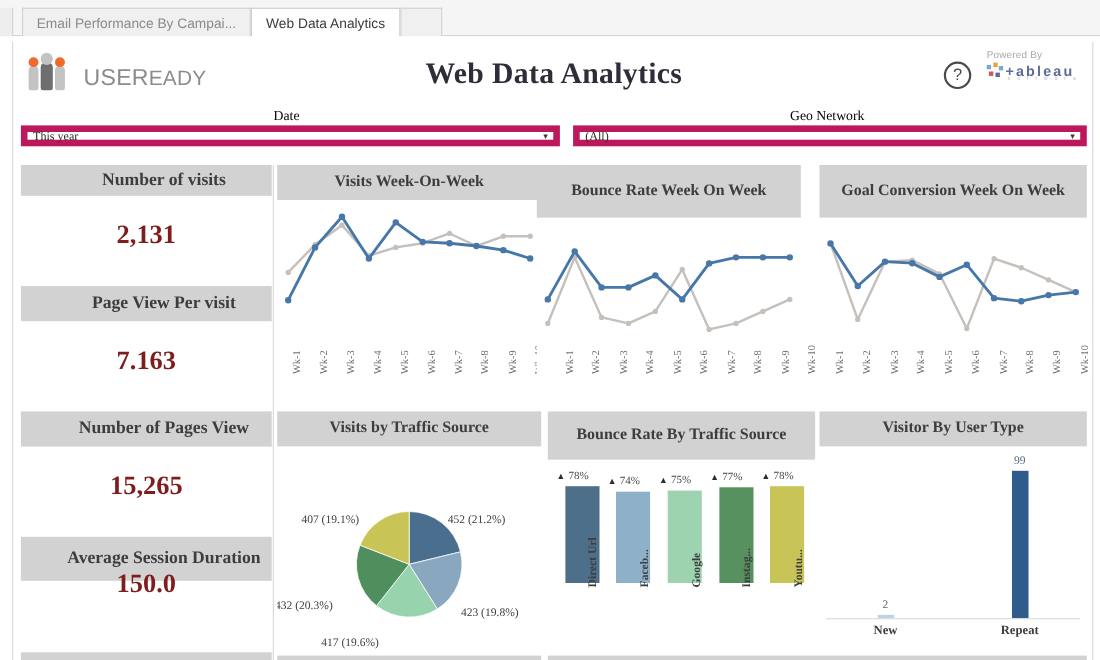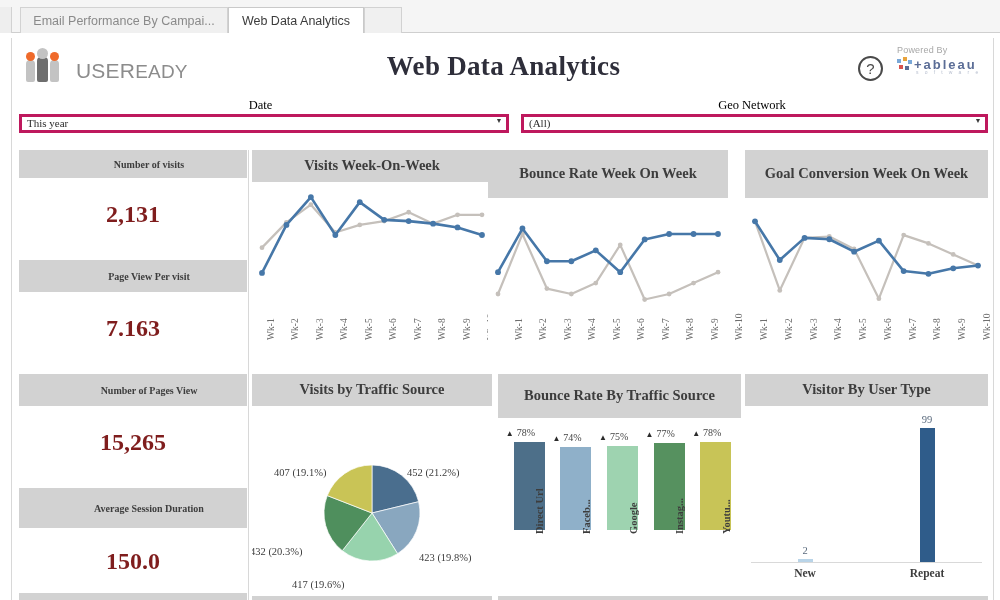--- a/index.html
+++ b/index.html
@@ -99,8 +99,8 @@
   }
   .fbox {
     position: absolute; height: 19px; background: #fff;
-    border: 3px solid #be185d;
-    display: flex; align-items: flex-start;
+    border: 6px solid #be185d;
+    display: flex; align-items: center;
   }
   .fbox .val {
     flex: 1; padding-left: 5px; font-size: 11px; color: #2b2b2b;

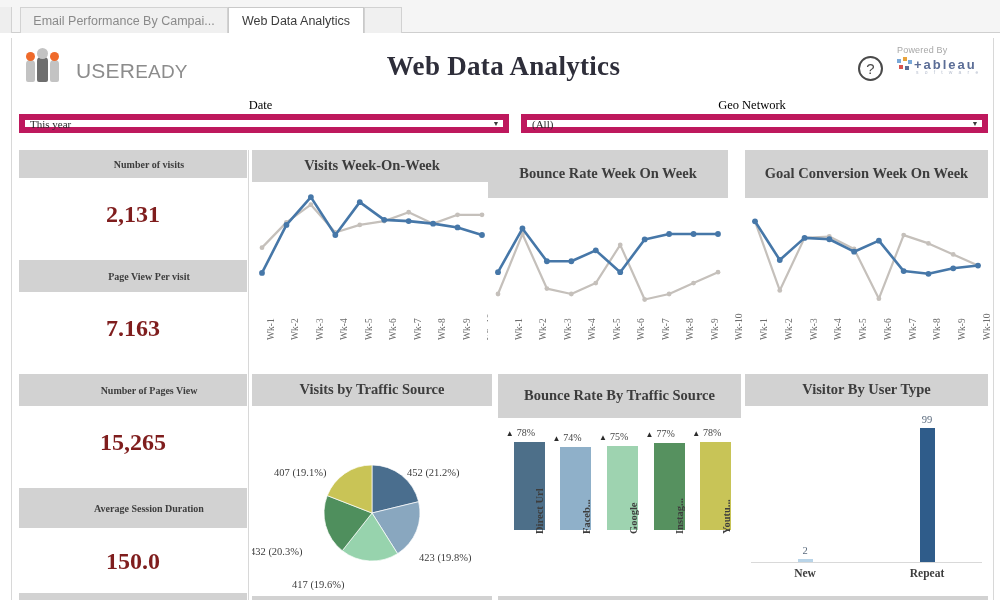--- a/index.html
+++ b/index.html
@@ -120,7 +120,7 @@
   }
   .pbody { background: #ffffff; position: relative; overflow: hidden; }
 
-  .kpi-head { font-size: 10px; padding-left: 32px; }
+  .kpi-head { font-size: 16px; padding-left: 32px; }
   .kpi-val {
     display: flex; align-items: center; justify-content: center;
     font-size: 24px; font-weight: bold; color: #7f1d1d;

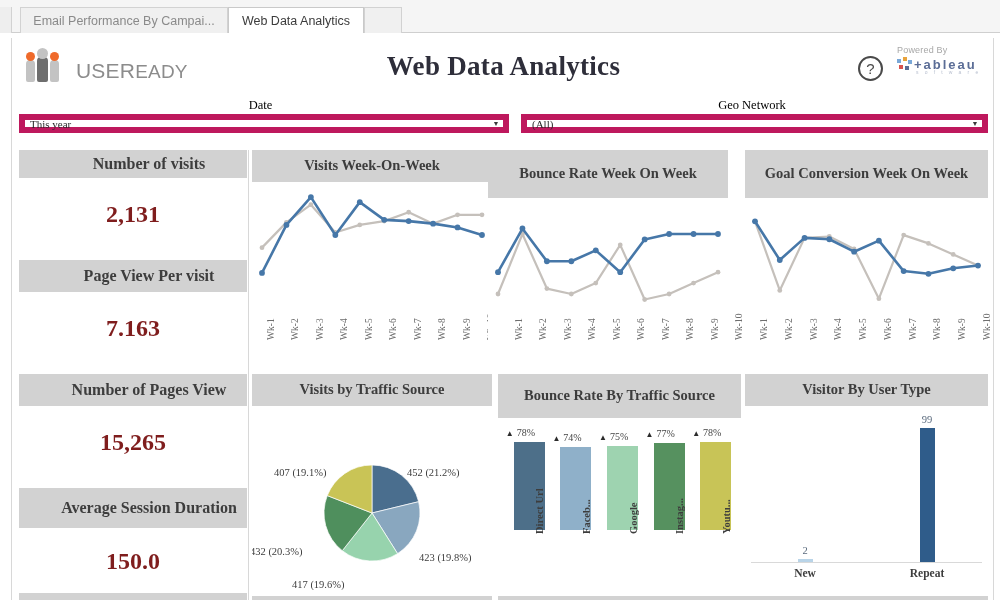--- a/index.html
+++ b/index.html
@@ -237,7 +237,7 @@
   <div class="panel" style="left:7px; top:450px; width:228px; height:40px;">
     <div class="phead kpi-head" style="width:228px;height:40px;">Average Session Duration</div>
   </div>
-  <div class="panel" style="left:7px; top:492px; width:228px; height:62px;text-align:center;">
+  <div class="panel" style="left:7px; top:462px; width:228px; height:62px;text-align:center;">
     <div class="kpi-val">150.0</div>
   </div>
 

